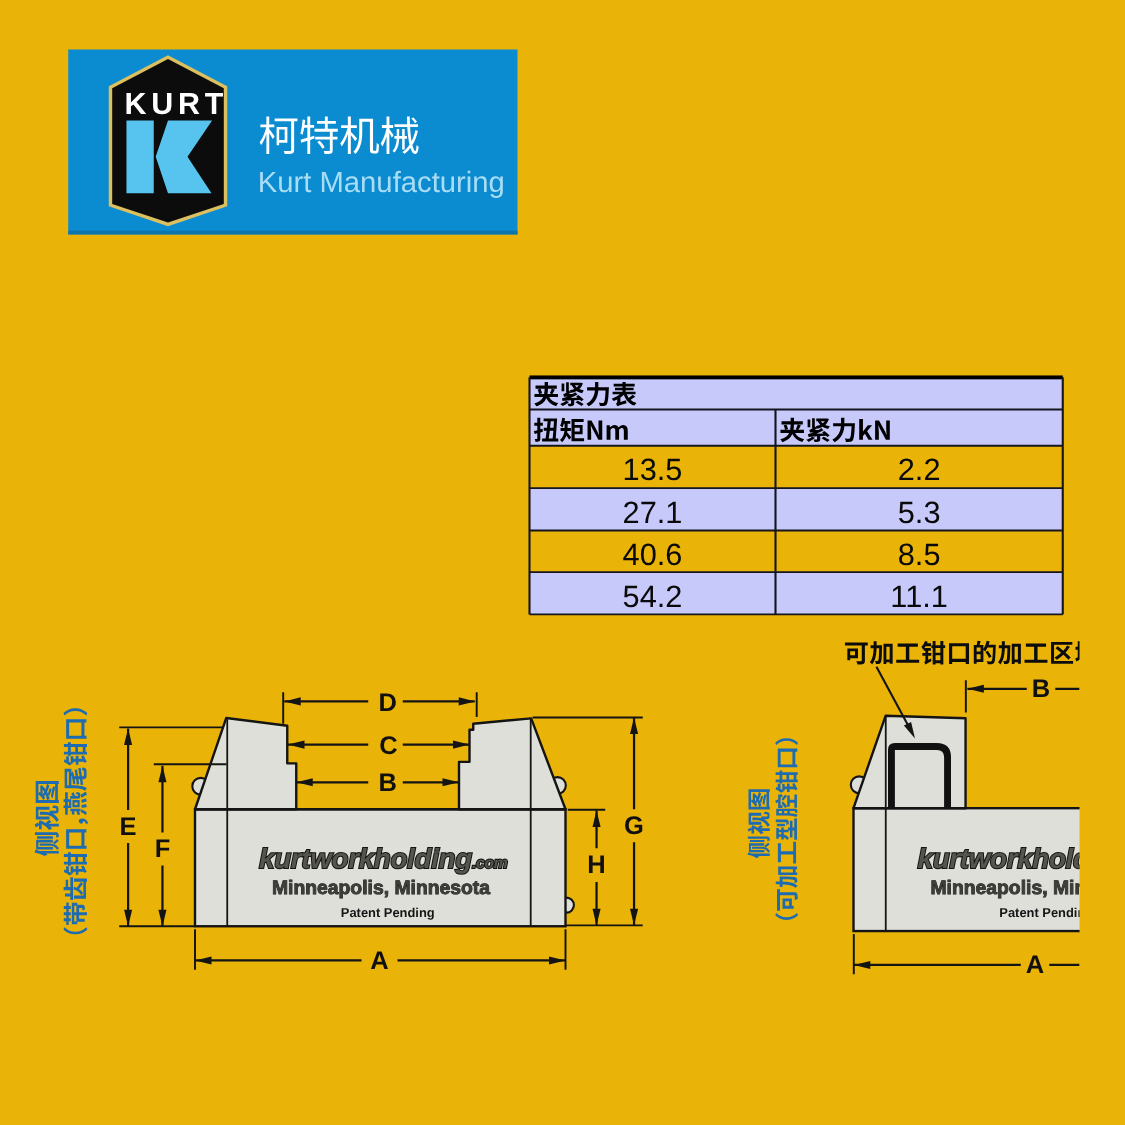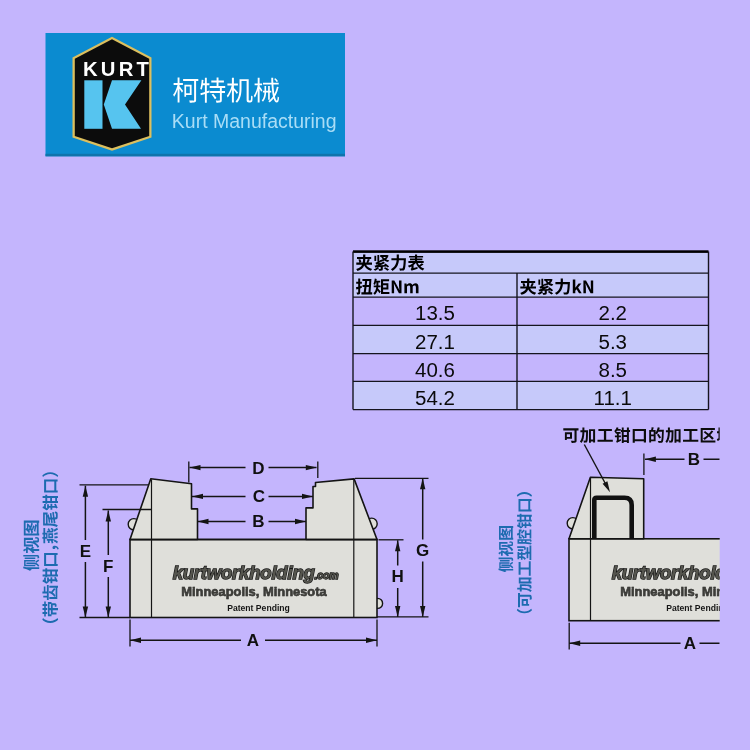--- a/index.html
+++ b/index.html
@@ -2,7 +2,7 @@
 <html><head><meta charset="utf-8">
 <style>
 html,body{margin:0;padding:0;background:#ffffff;}
-#page{position:relative;width:750px;height:750px;overflow:hidden;background:#c4b5fd;}
+#page{position:relative;width:750px;height:750px;overflow:hidden;background:#eab308;}
 </style></head>
 <body>
 <div id="page">

